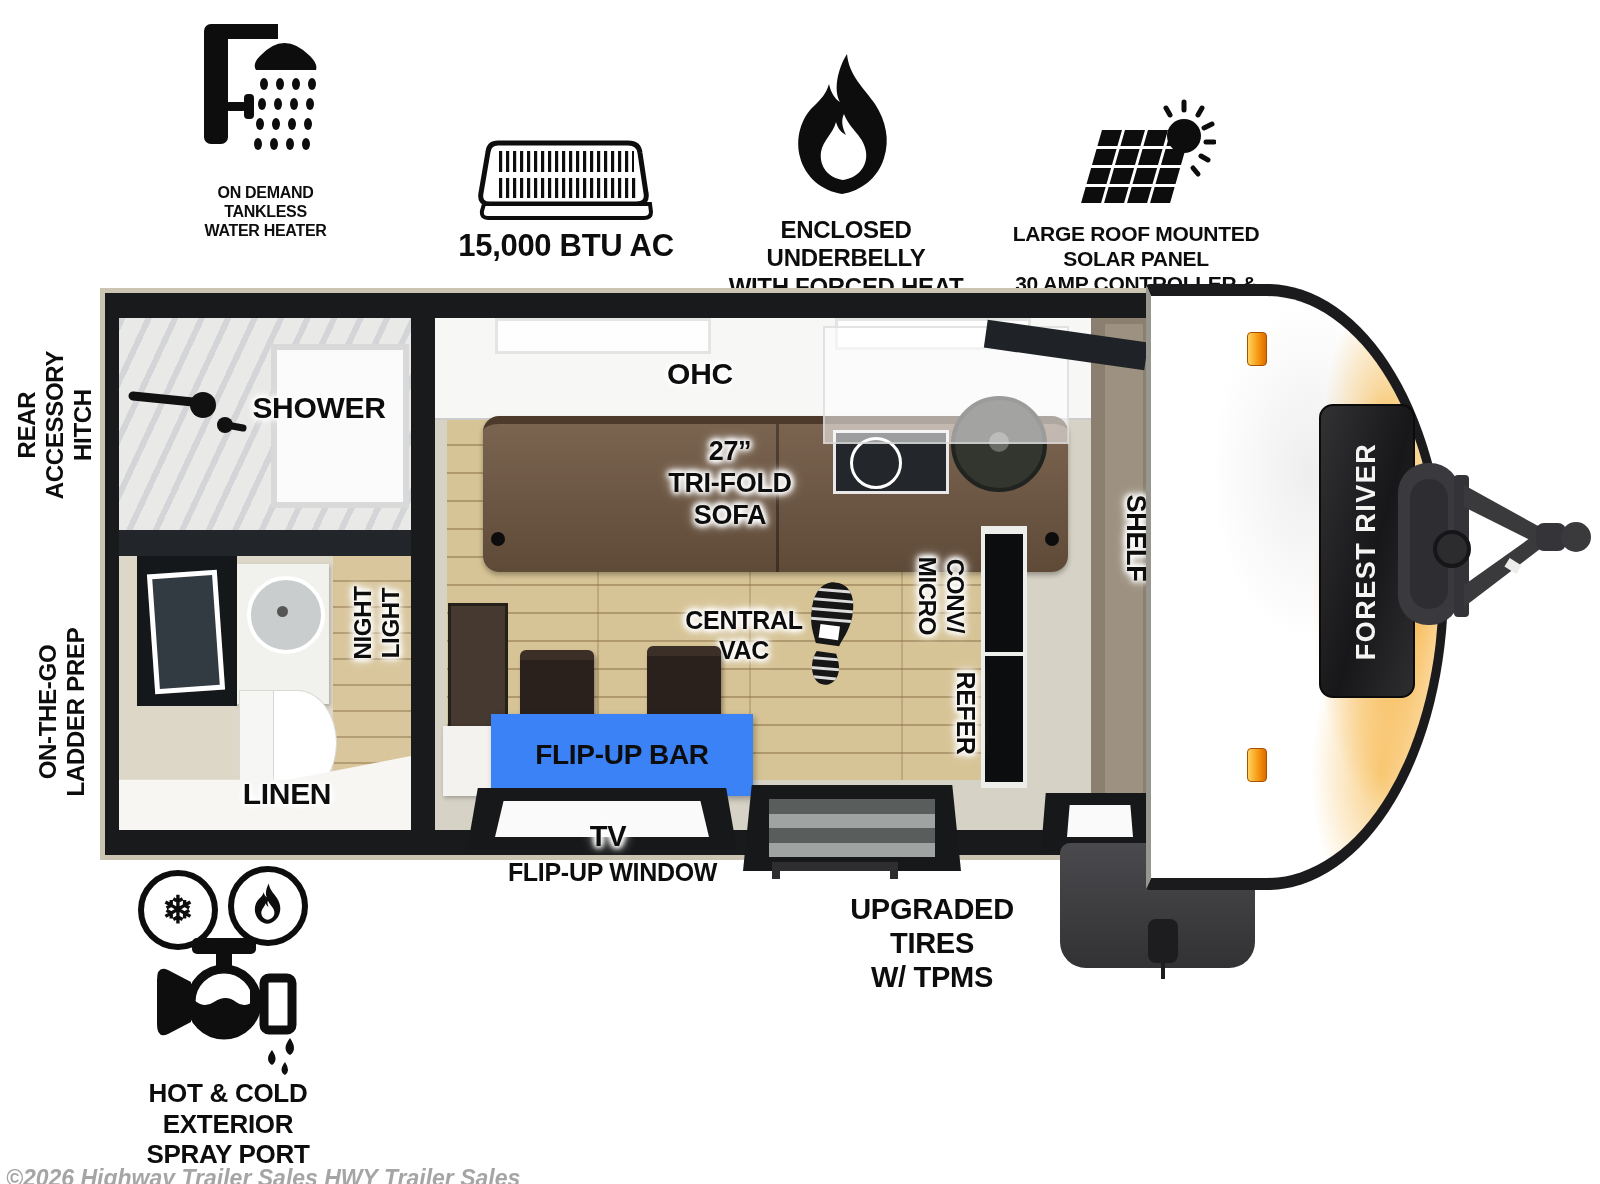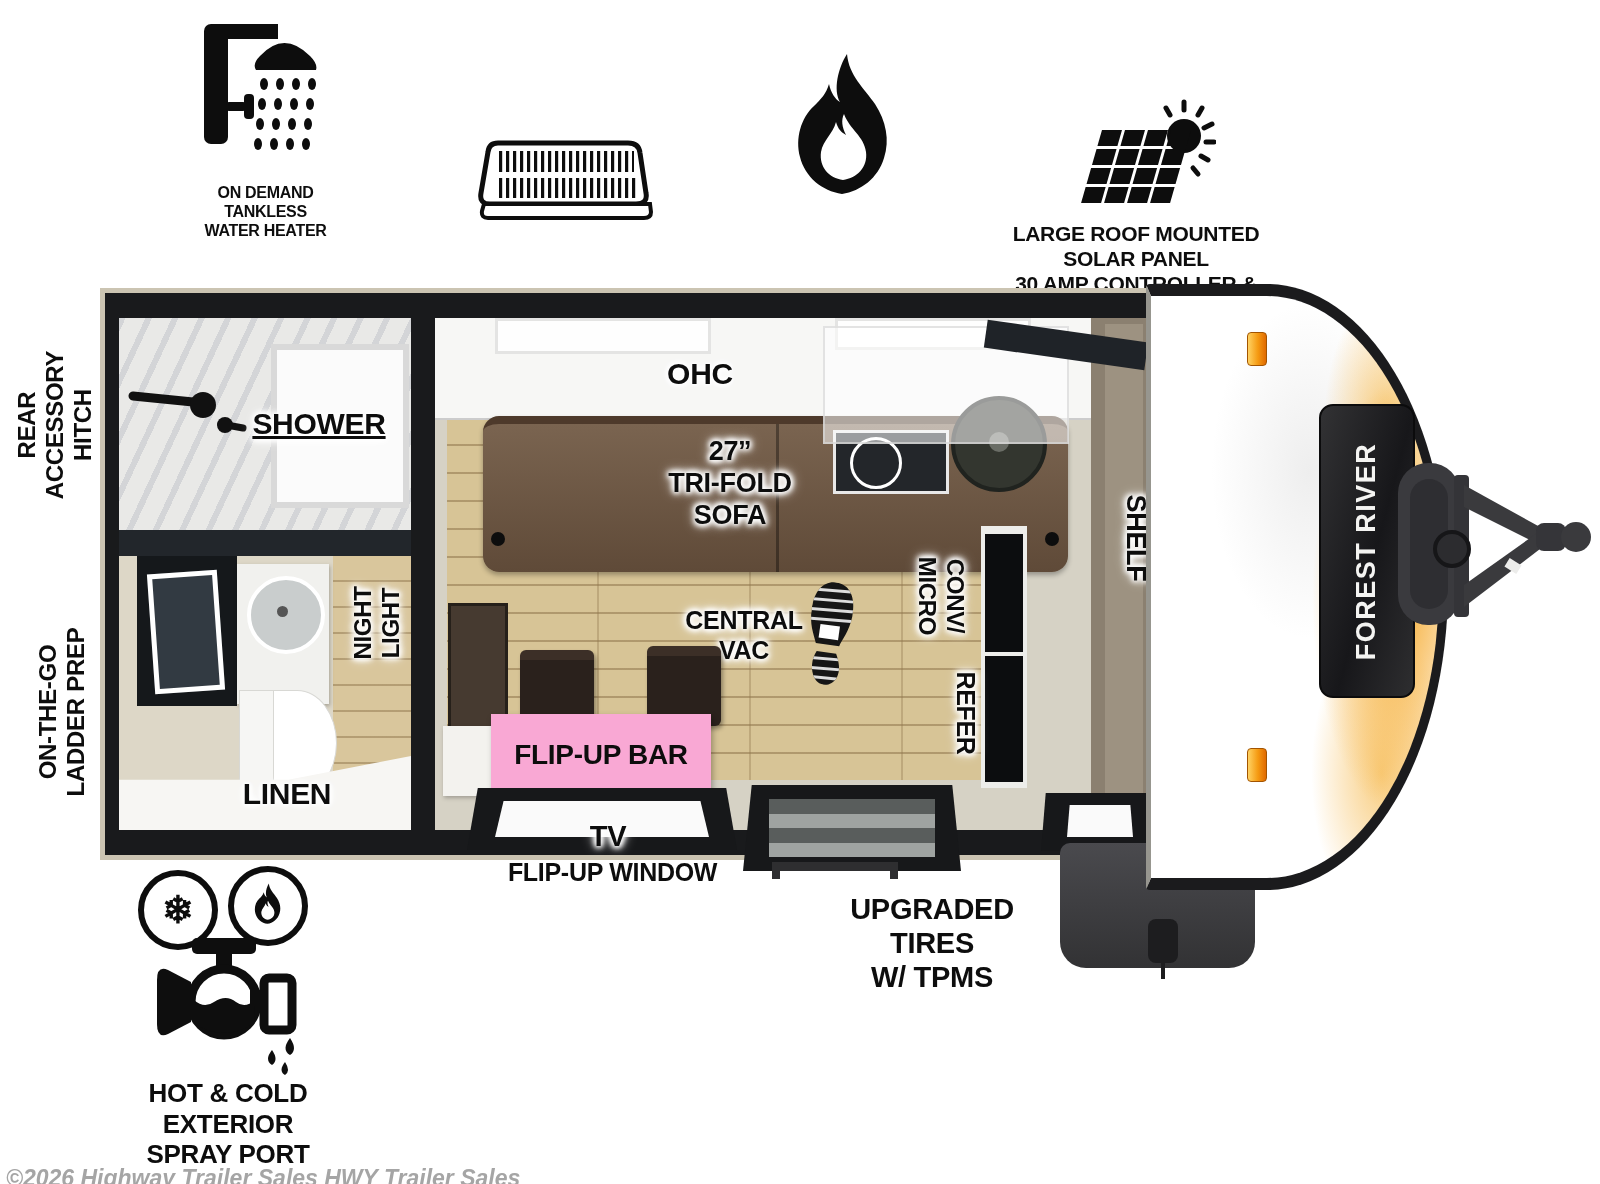--- a/index.html
+++ b/index.html
@@ -89,6 +89,7 @@
       <path d="M6,66 L172,66 L173,74 Q173,80 166,80 L10,80 Q3,80 4,73 Z" fill="#fff" stroke="#0d0d0d" stroke-width="4"></path>
     </svg>
   </div>
+  <div class="abs lbl" style="left:438px;top:228px;width:256px;font-size:31px;">15,000 BTU AC</div>
 
   <div class="abs" style="left:788px;top:52px;width:112px;height:160px;">
     <svg width="112" height="160" viewBox="0 0 112 160">

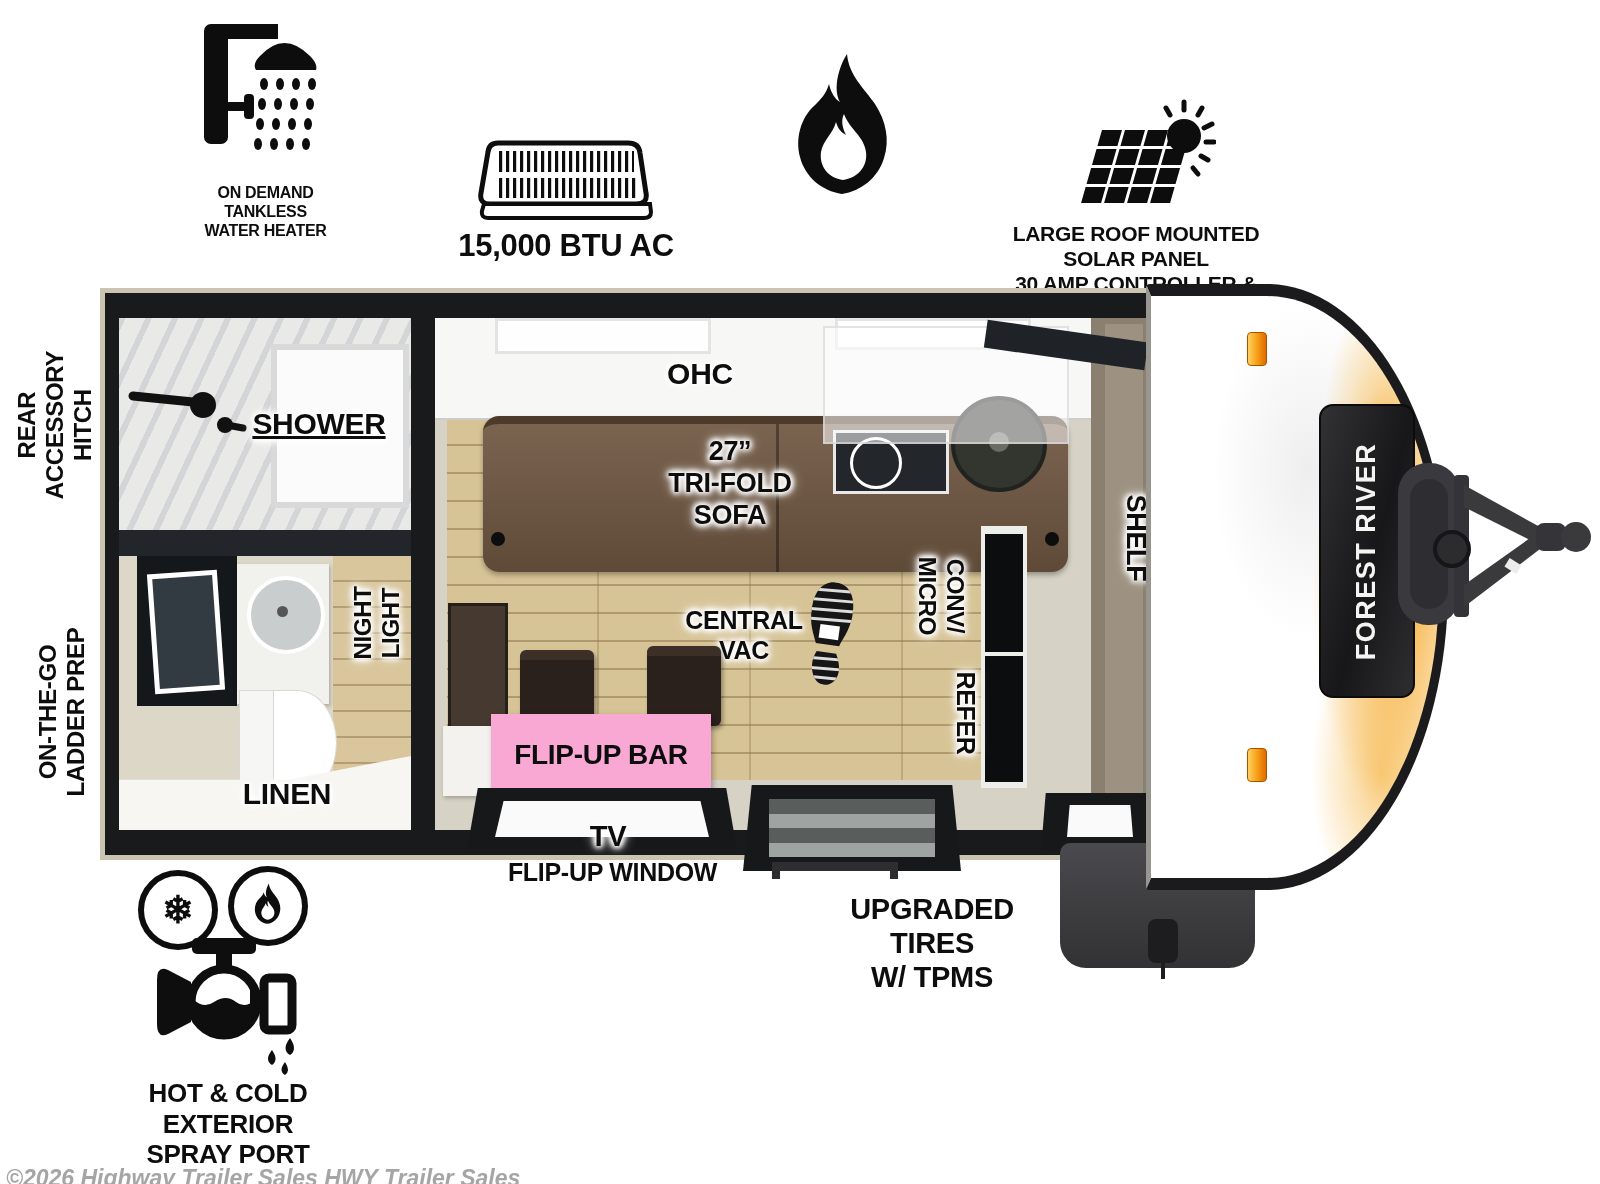--- a/index.html
+++ b/index.html
@@ -97,6 +97,8 @@
         M56,62 C62,78 76,84 78,100 C80,115 69,126 55,128 C41,126 31,115 33,100 C35,88 45,82 48,70 C50,77 53,80 58,83 C54,75 53,68 56,62 Z"></path>
     </svg>
   </div>
+  <div class="abs lbl" style="left:712px;top:216px;width:268px;font-size:24px;">ENCLOSED UNDERBELLY
+WITH FORCED HEAT</div>
 
   <div class="abs" style="left:1066px;top:98px;width:150px;height:122px;">
     <svg width="150" height="122" viewBox="0 0 150 122">

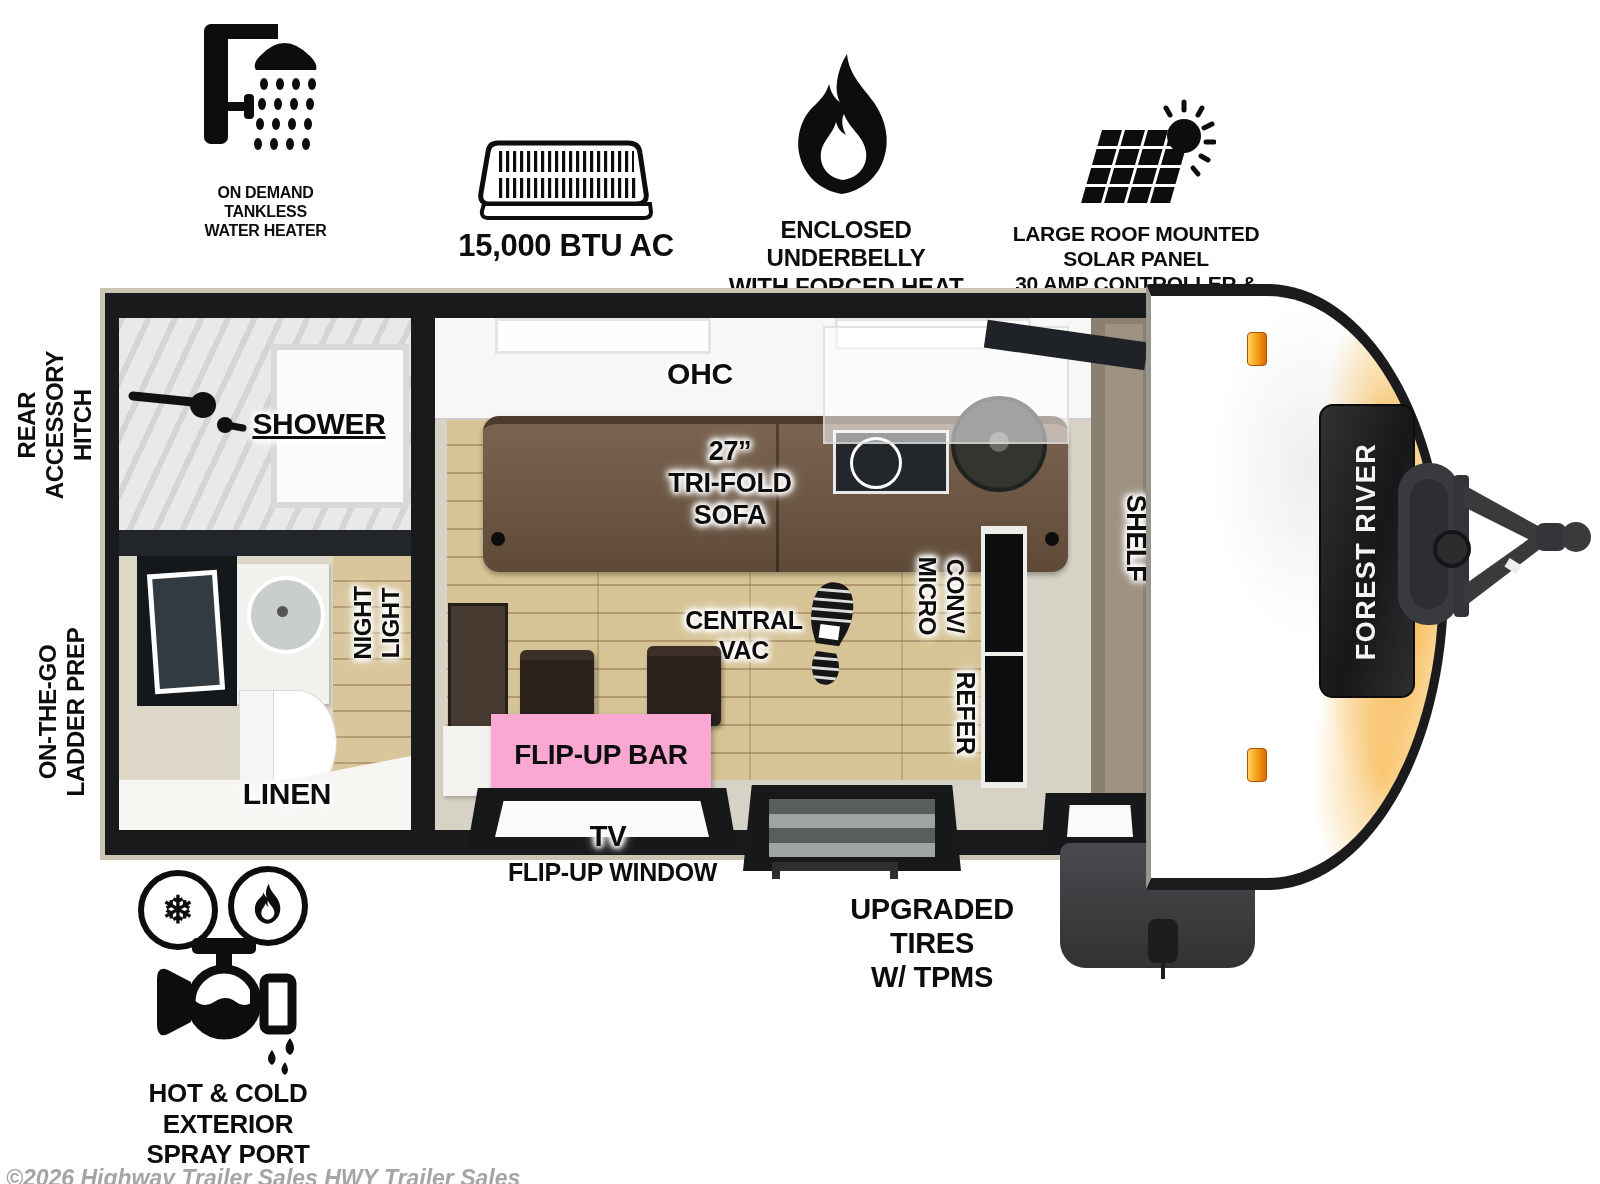--- a/index.html
+++ b/index.html
@@ -163,7 +163,7 @@
           <circle cx="98" cy="47" r="8" fill="#111"></circle>
         </svg>
       </div>
-      <div class="abs lbl glow" style="left:90px;top:88px;width:220px;font-size:30px;text-decoration:underline;">SHOWER</div>
+      <div class="abs lbl glow" style="left:90px;top:72px;width:220px;font-size:30px;">SHOWER</div>
 
       <div class="abs" style="left:0;top:212px;width:292px;height:26px;background:#22262b;"></div>
       <div class="abs" style="left:214px;top:238px;width:78px;height:232px;background:#d9c69c;

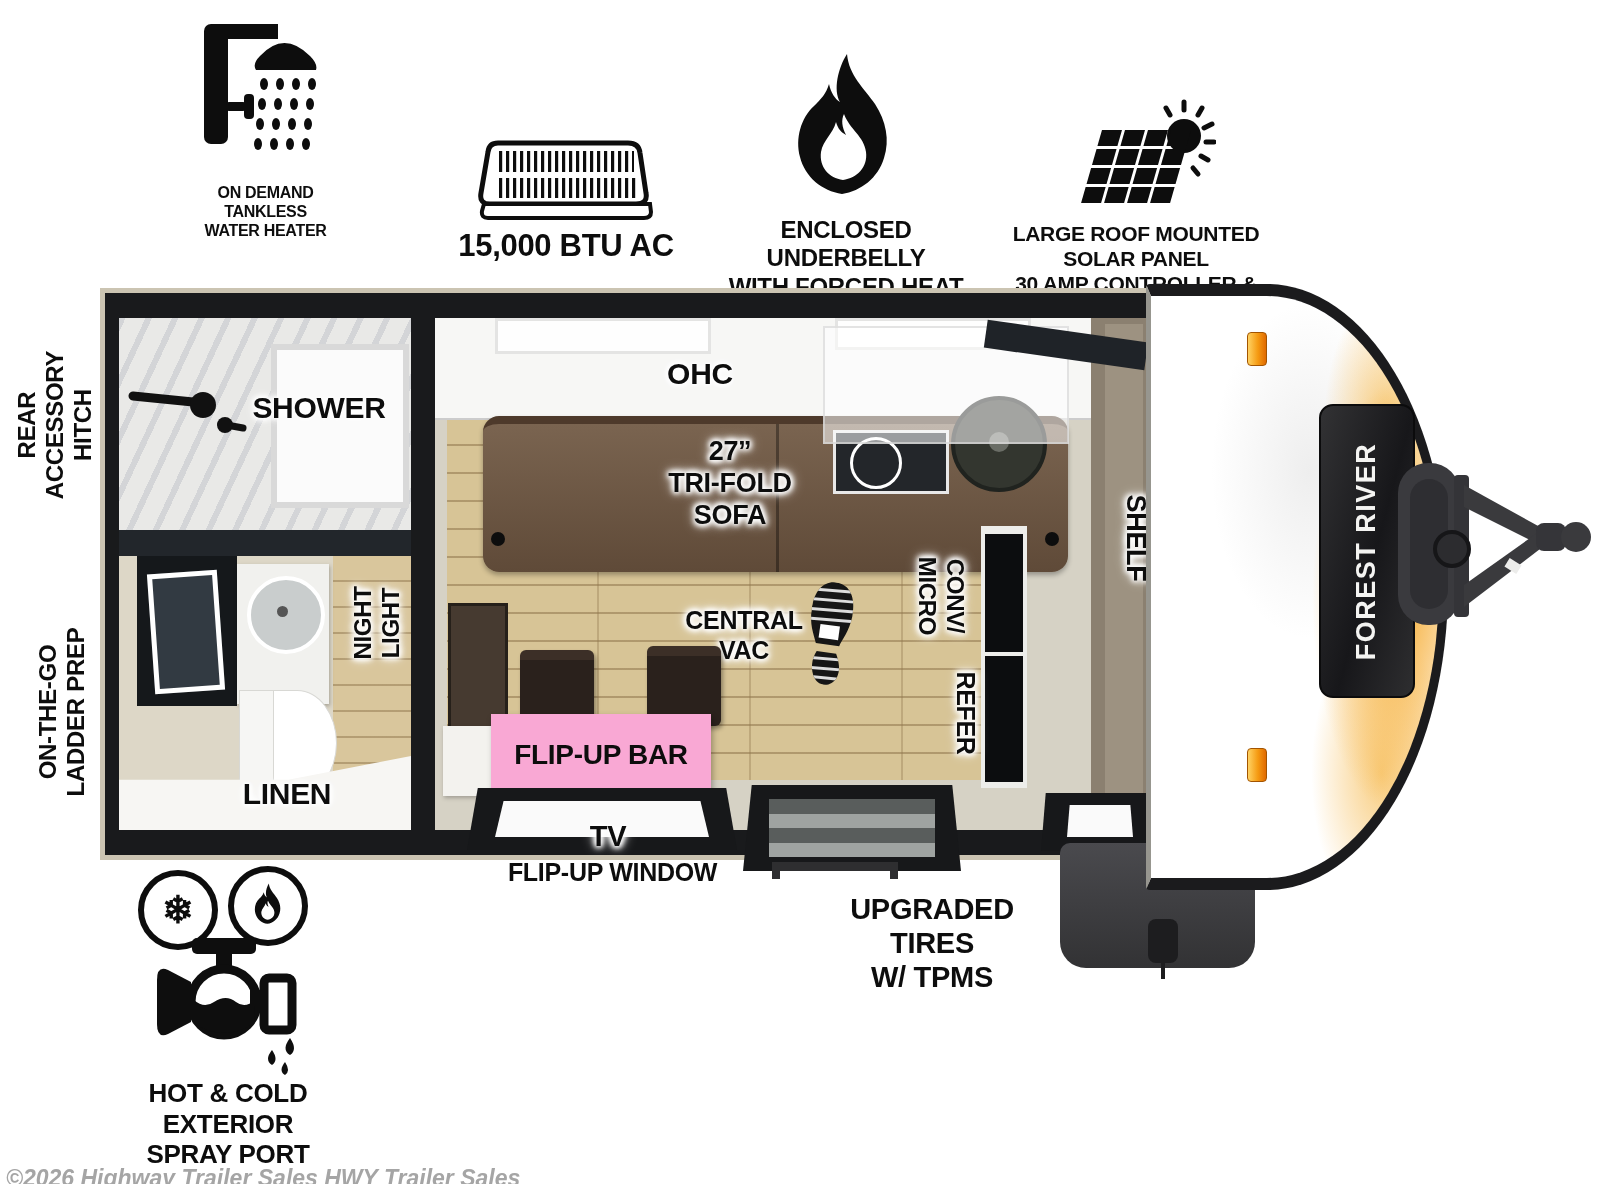--- a/index.html
+++ b/index.html
@@ -253,7 +253,7 @@
 
       <div class="abs stool" style="left:85px;top:332px;width:74px;height:70px;"></div>
       <div class="abs stool" style="left:212px;top:328px;width:74px;height:70px;"></div>
-      <div class="abs" style="left:56px;top:396px;width:220px;height:82px;background:#f9a8d4;box-shadow:2px 3px 6px rgba(0,0,0,.3);">
+      <div class="abs" style="left:56px;top:396px;width:262px;height:82px;background:#3b82f6;box-shadow:2px 3px 6px rgba(0,0,0,.3);">
         <div class="lbl" style="font-size:28px;margin-top:24px;">FLIP-UP BAR</div>
       </div>
     </div>

